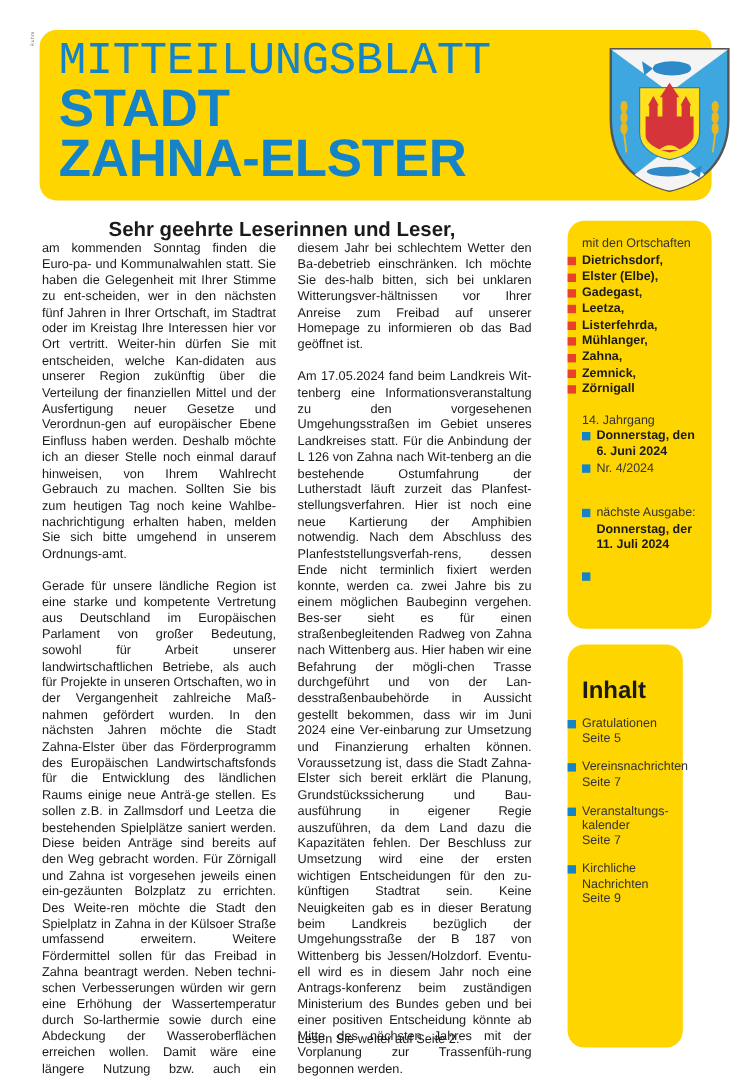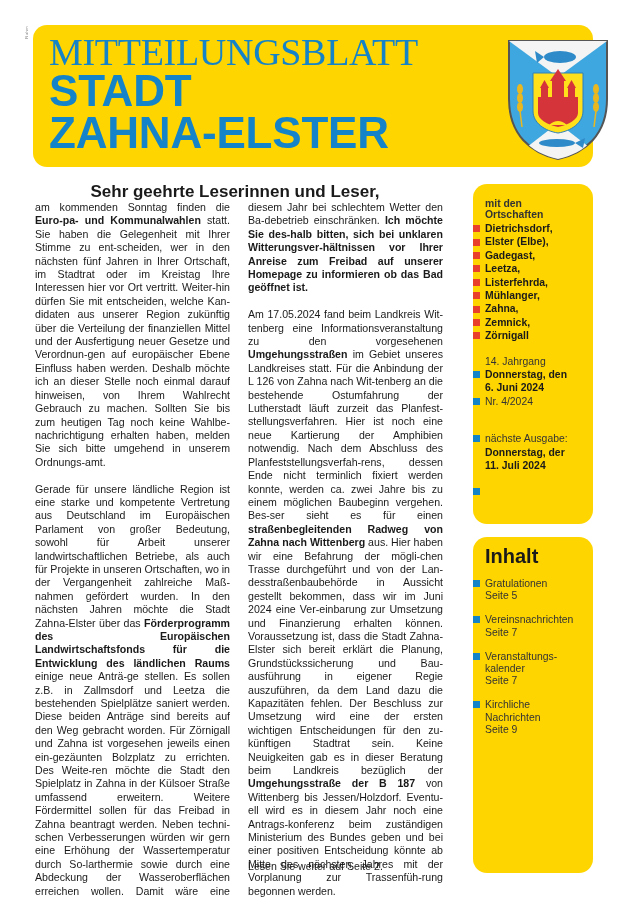--- a/index.html
+++ b/index.html
@@ -10,7 +10,7 @@
 
   .masthead { position: absolute; left: 33px; top: 25px; width: 560px; height: 142px; background: #FFD500; border-radius: 14px; }
   .mast-title { position: absolute; left: 16px; top: 8px; color: #1583C8; line-height: 1; }
-  .mast-line1 { font-size: 38px; font-weight: 400; letter-spacing: -0.3px; display: block; font-family: Liberation Serif, serif; }
+  .mast-line1 { font-size: 38px; font-weight: 400; letter-spacing: -0.3px; display: block; font-family: Liberation Mono, monospace; }
   .mast-line2, .mast-line3 { font-size: 44px; font-weight: 700; display: block; letter-spacing: -0.2px; margin-top: -2px; font-family: "Liberation Sans", sans-serif; }
   .crest { position: absolute; left: 472px; top: 12px; width: 106px; height: 124px; }
 

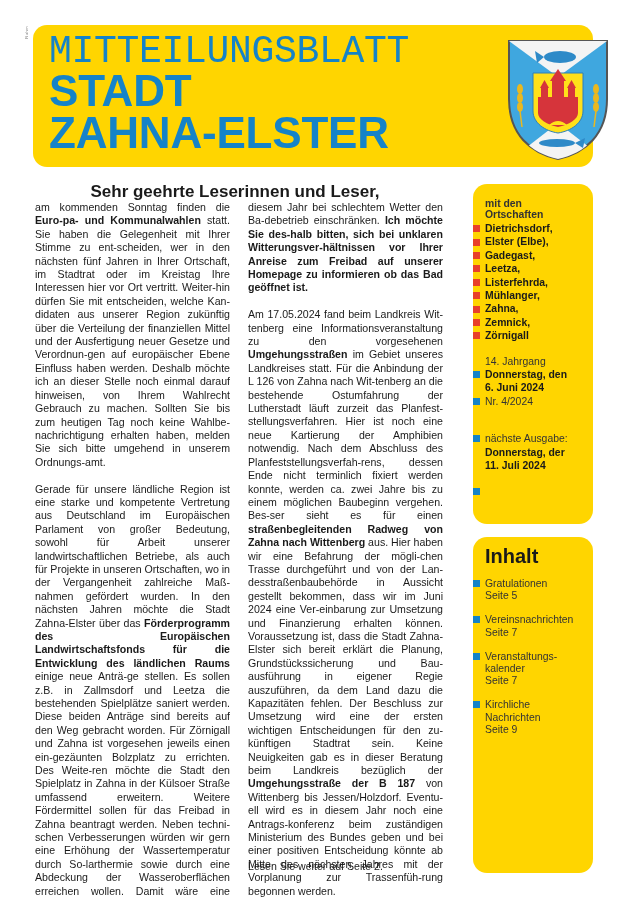--- a/index.html
+++ b/index.html
@@ -27,7 +27,7 @@
   .box-info { top: 184px; width: 120px; height: 340px; padding: 14px 10px 0 0; }
   .box-toc { top: 537px; width: 120px; height: 336px; padding: 8px 8px 0 0; }
 
-  .info-head { font-size: 10.4px; color: #333; padding-left: 12px; margin-bottom: 2px; font-weight: bold; }
+  .info-head { font-size: 10.4px; color: #333; padding-left: 12px; margin-bottom: 2px; }
   .loc-item { display: flex; align-items: center; font-size: 10.4px; font-weight: 700; line-height: 13.4px; color: #1a1a1a; }
   .marker { display: inline-block; width: 7px; height: 7px; margin-right: 5px; flex-shrink: 0; }
   .marker.red { background: #E8402A; }

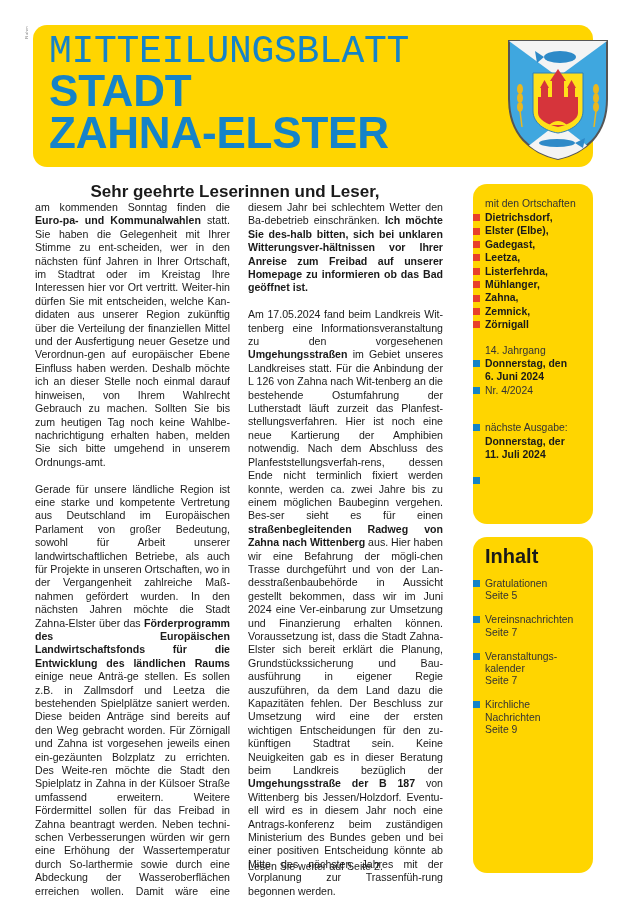--- a/index.html
+++ b/index.html
@@ -20,7 +20,7 @@
   .col1 { left: 35px; }
   .col2 { left: 248px; }
   .col p { margin-bottom: 13.4px; }
-  .col b { font-weight: 700; }
+  .col b { font-weight: 400; }
   .continue { position: absolute; left: 248px; top: 860px; font-size: 10.6px; }
 
   .side-box { position: absolute; left: 473px; background: #FFD500; border-radius: 14px; }

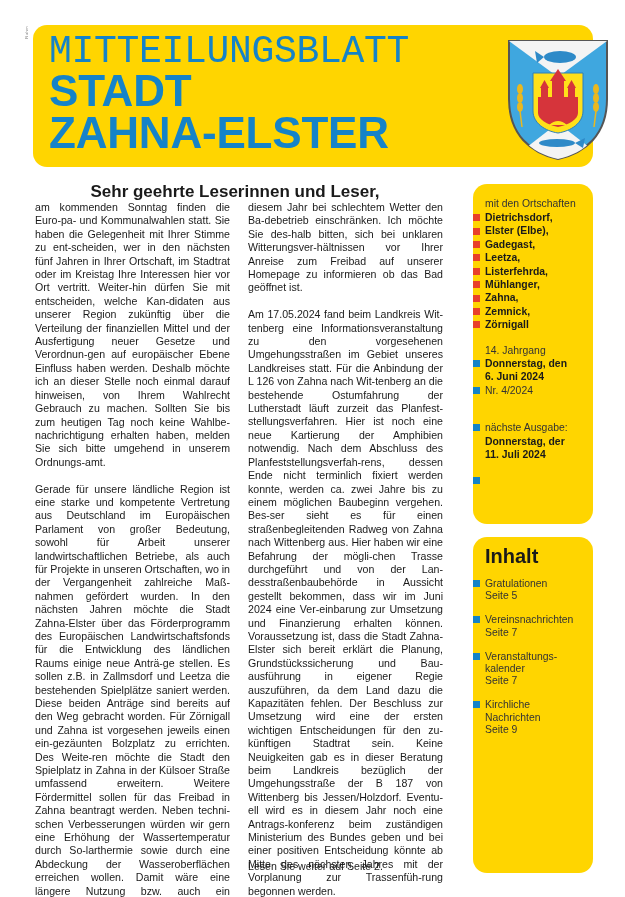--- a/index.html
+++ b/index.html
@@ -33,7 +33,7 @@
   .marker.red { background: #E8402A; }
   .marker.blue { background: #1583C8; }
   .info-group { margin-top: 12px; }
-  .info-row { display: flex; align-items: flex-start; font-size: 10.4px; line-height: 13.4px; }
+  .info-row { display: flex; align-items: flex-start; font-size: 10.4px; line-height: 13.4px; margin-left: 12px; }
   .info-row .marker { margin-top: 3px; }
   .info-plain { padding-left: 12px; font-size: 10.4px; line-height: 13.4px; color: #333; }
   .info-bold { font-weight: 700; color: #1a1a1a; }

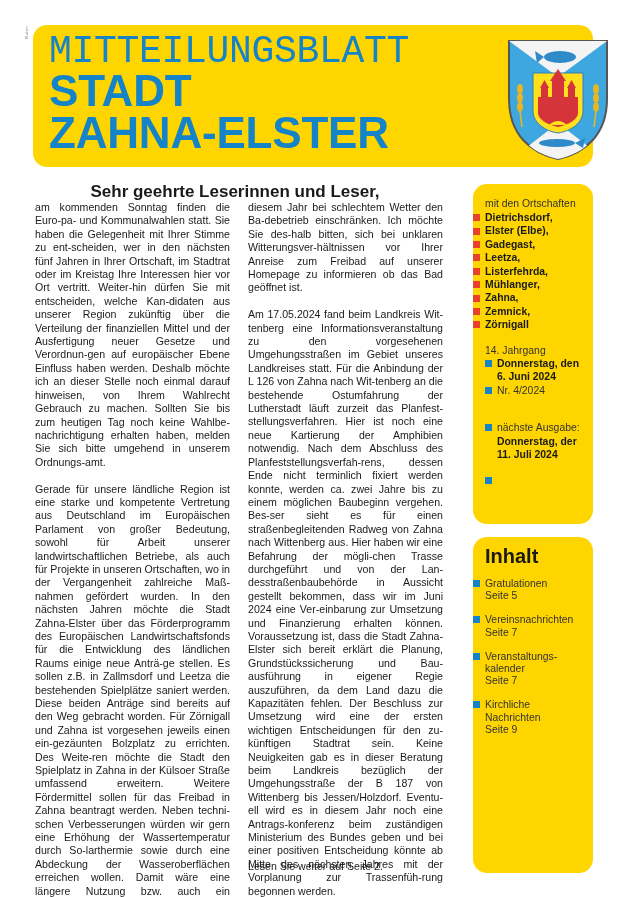--- a/index.html
+++ b/index.html
@@ -25,7 +25,7 @@
 
   .side-box { position: absolute; left: 473px; background: #FFD500; border-radius: 14px; }
   .box-info { top: 184px; width: 120px; height: 340px; padding: 14px 10px 0 0; }
-  .box-toc { top: 537px; width: 120px; height: 336px; padding: 8px 8px 0 0; }
+  .box-toc { top: 537px; width: 96px; height: 336px; padding: 28px 8px 0 0; }
 
   .info-head { font-size: 10.4px; color: #333; padding-left: 12px; margin-bottom: 2px; }
   .loc-item { display: flex; align-items: center; font-size: 10.4px; font-weight: 700; line-height: 13.4px; color: #1a1a1a; }

